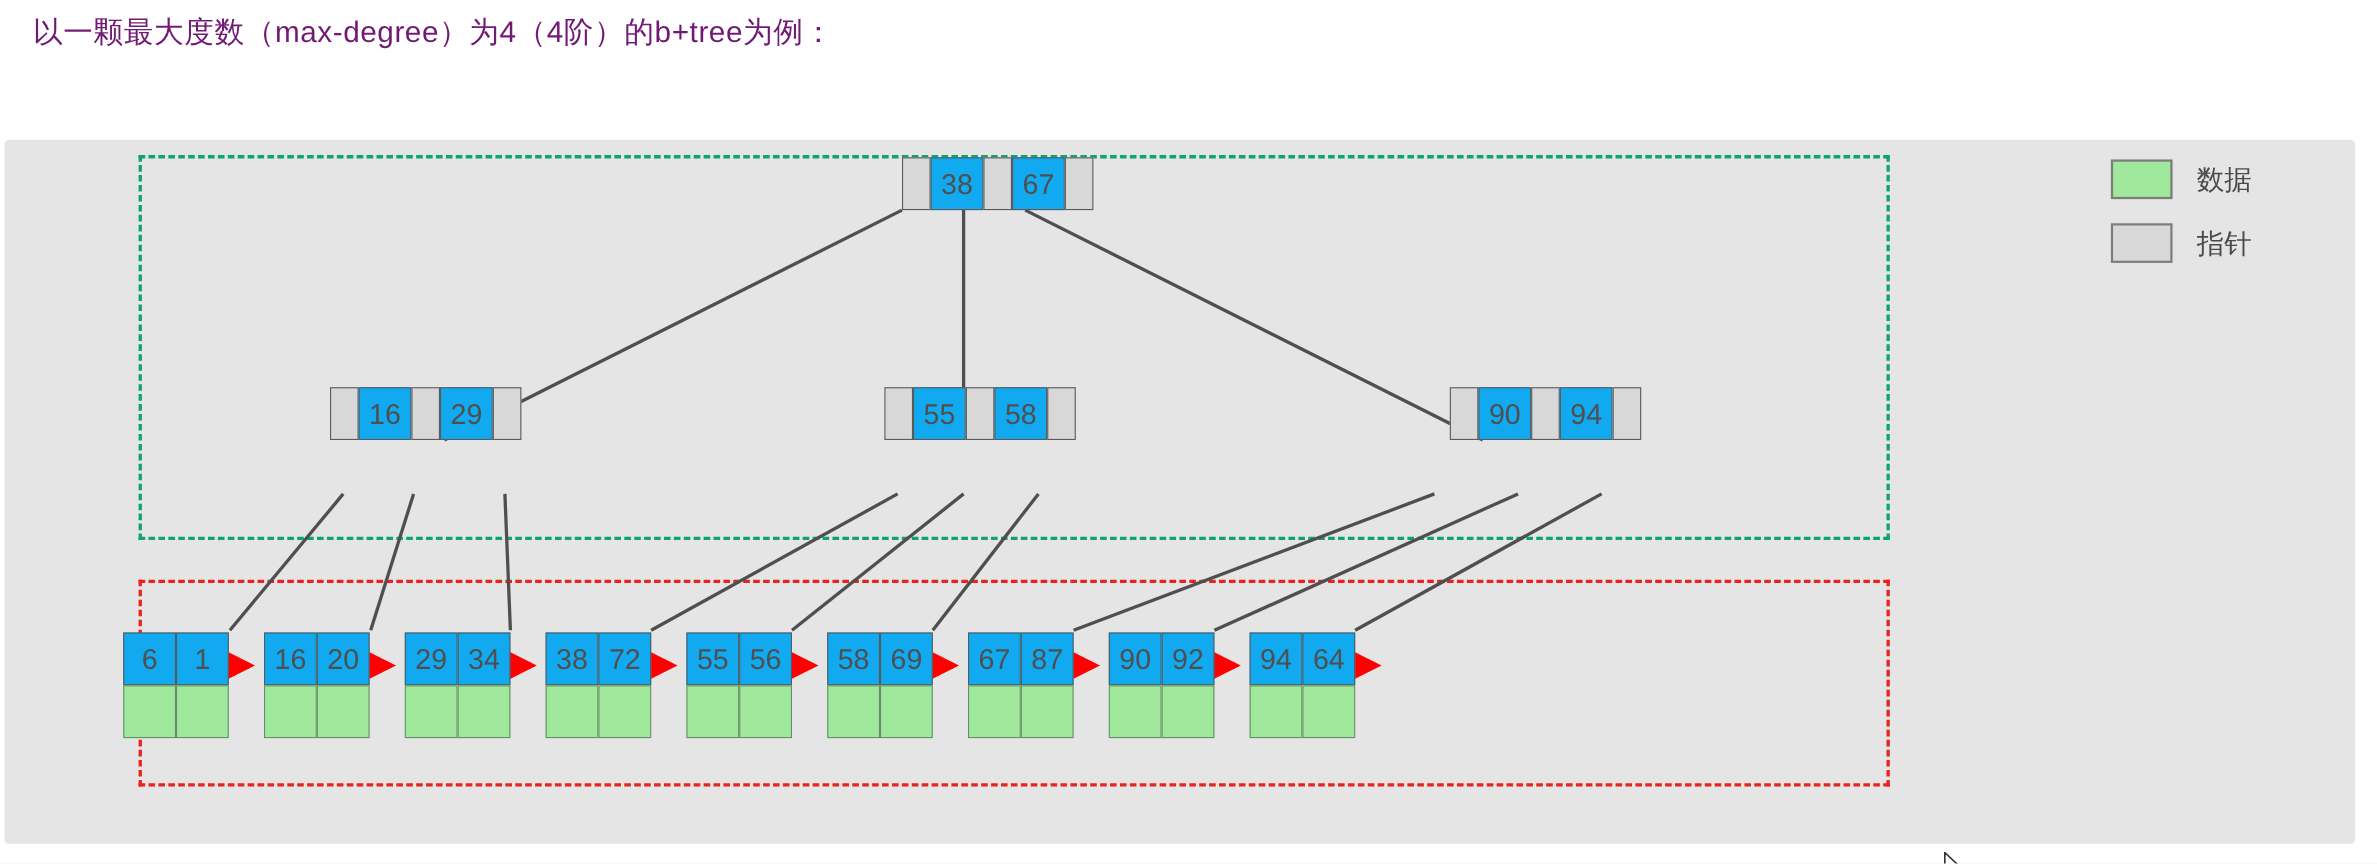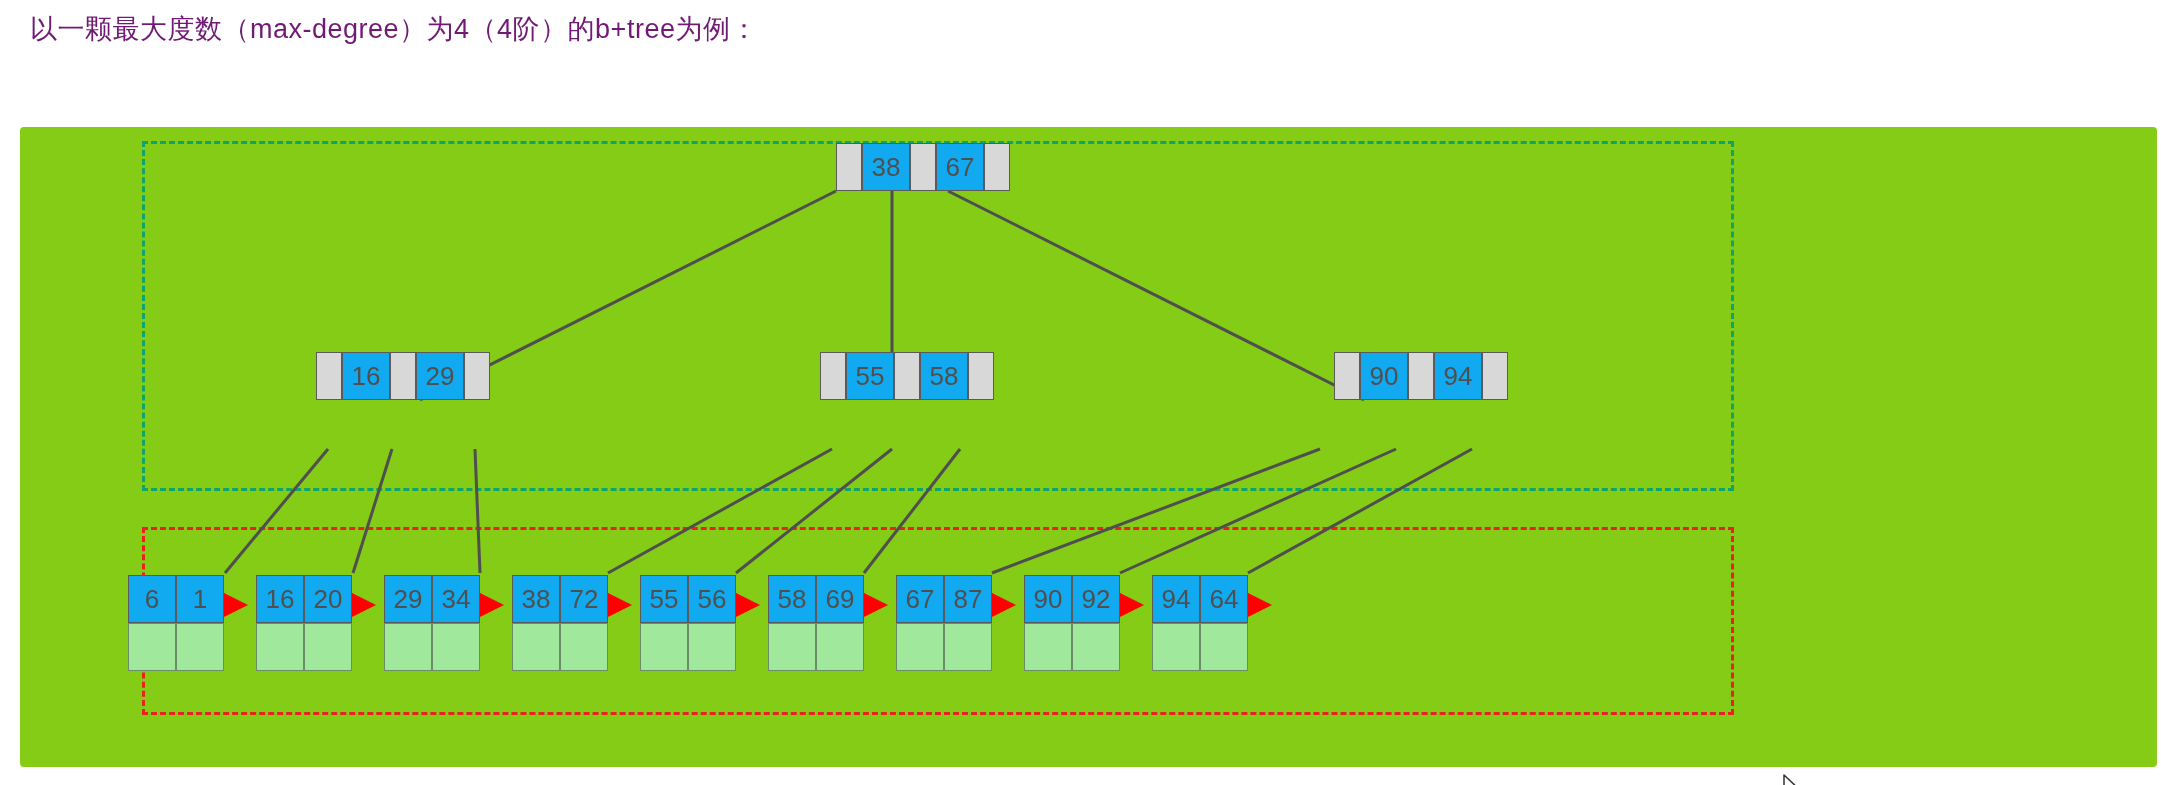--- a/index.html
+++ b/index.html
@@ -30,11 +30,11 @@
   
   #figure-panel {
     position: absolute;
-    left: 20px;
+    left: 4px;
     top: 127px;
     width: 2137px;
     height: 640px;
-    background: #84cc16;
+    background: #e5e5e5;
     border-radius: 4px;
   }
 

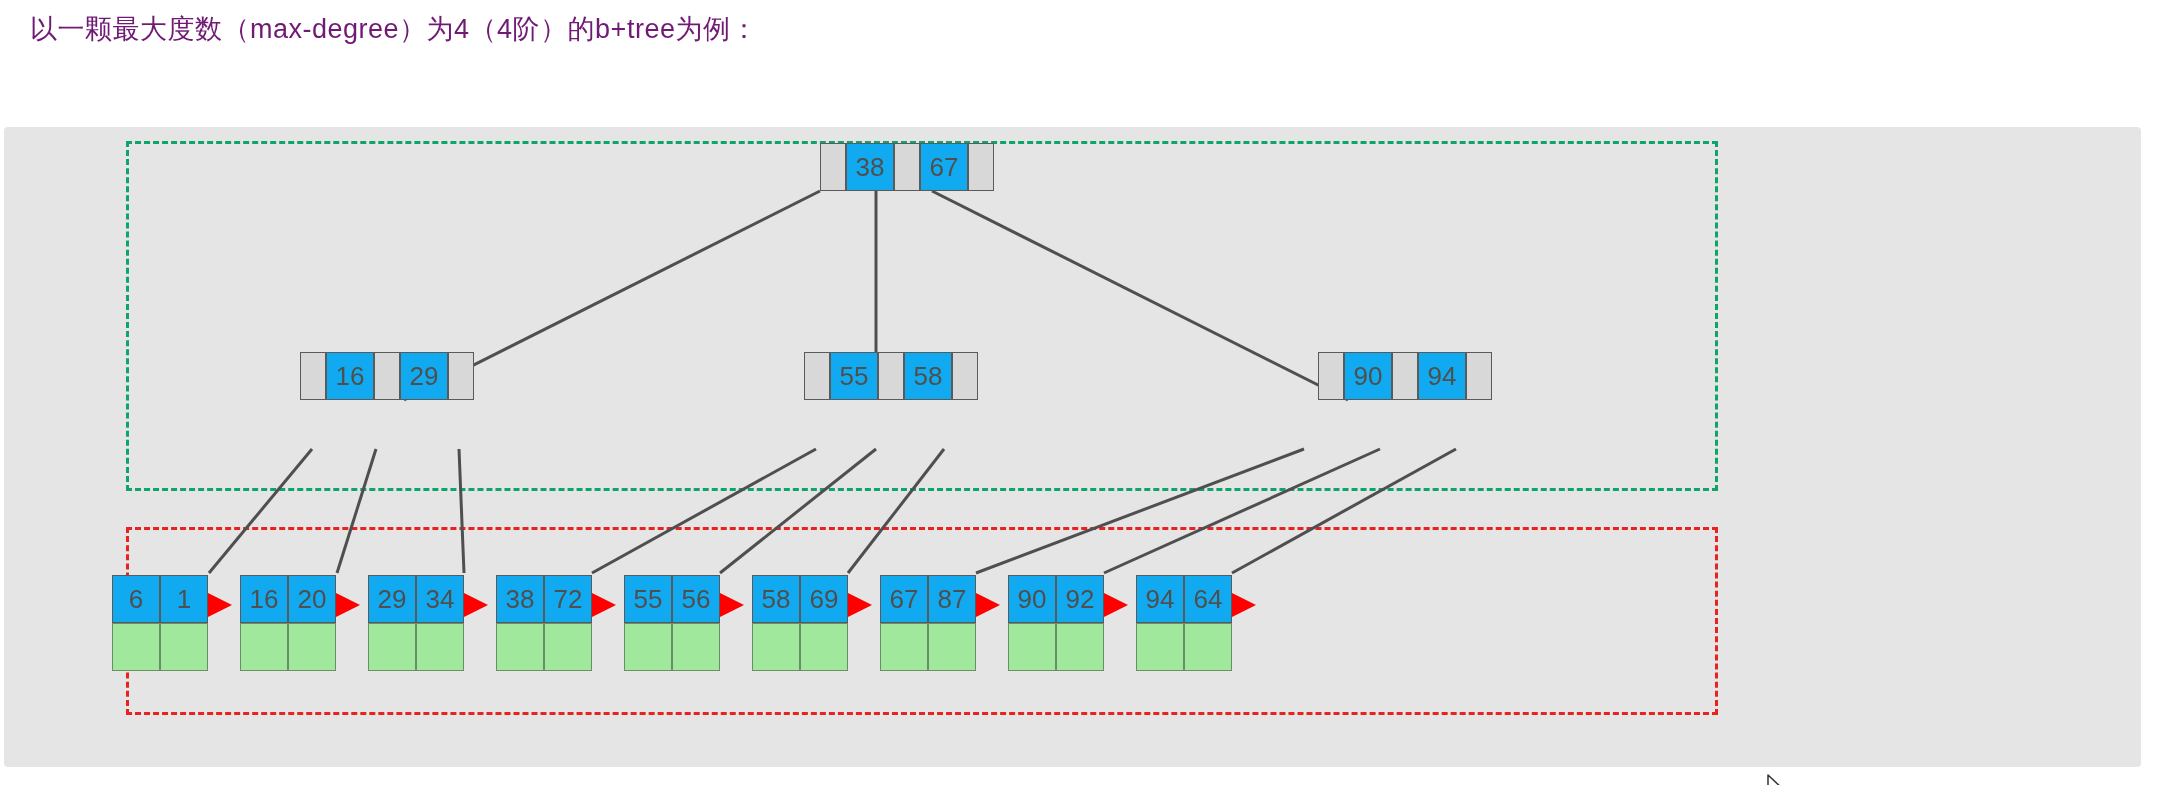--- a/index.html
+++ b/index.html
@@ -340,6 +340,16 @@
     </div>
   </div>
 
+  <div id="legend">
+    <div class="legend-row">
+      <div class="legend-swatch data"></div>
+      <div class="legend-label">数据</div>
+    </div>
+    <div class="legend-row">
+      <div class="legend-swatch ptr"></div>
+      <div class="legend-label">指针</div>
+    </div>
+  </div>
 
   <svg id="mouse-cursor" viewBox="0 0 22 32">
     <path d="M1,1 L1,24 L7,18.5 L11,28 L14.5,26.5 L10.5,17.5 L18,17 Z" fill="#ffffff" stroke="#333333" stroke-width="1.5" stroke-linejoin="round"></path>

